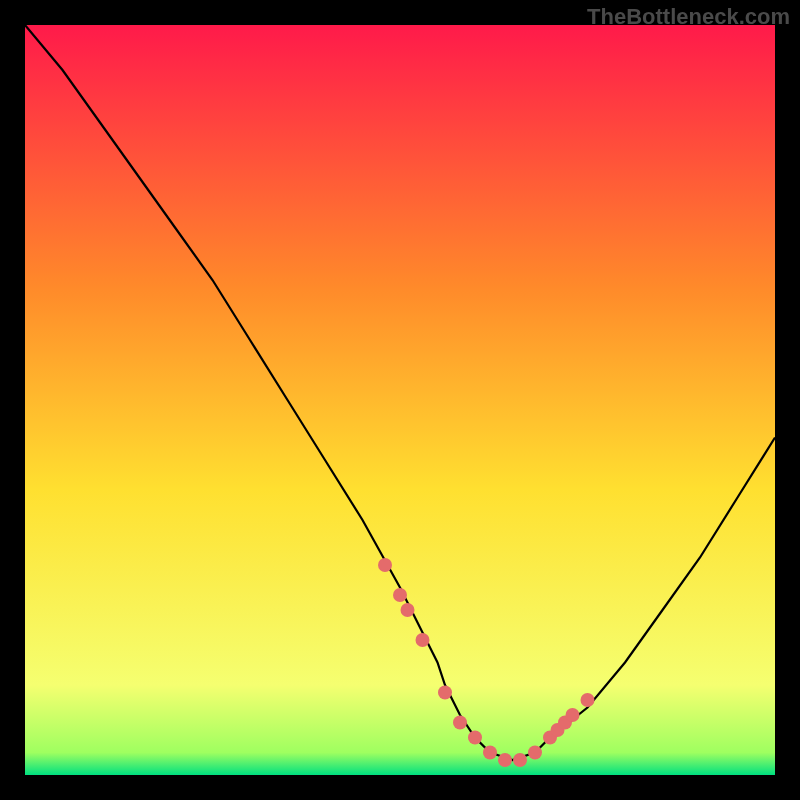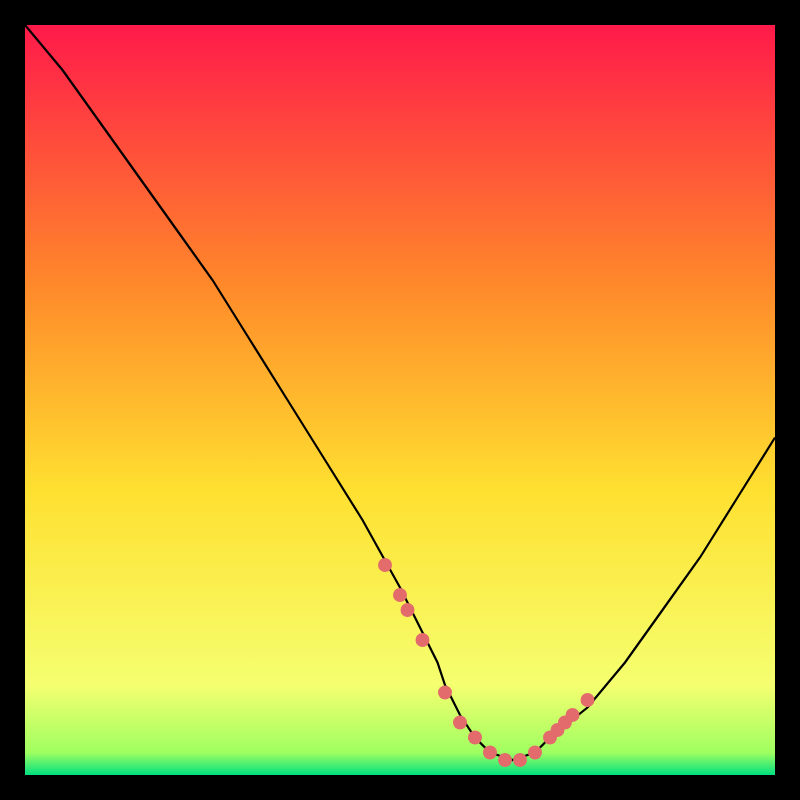--- a/index.html
+++ b/index.html
@@ -39,6 +39,7 @@
 <body>
 
 <div class="container">
+  <div class="watermark">TheBottleneck.com</div>
   <div class="plot-area">
     <svg id="chart-svg" width="750" height="750" viewBox="0 0 750 750">
       <defs>

